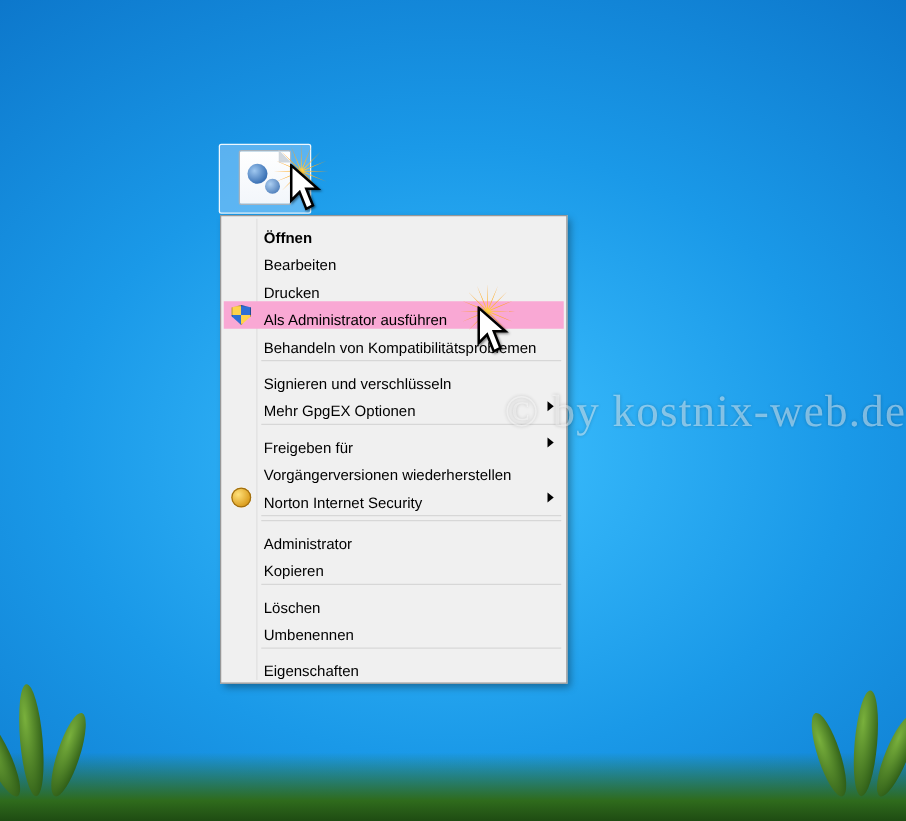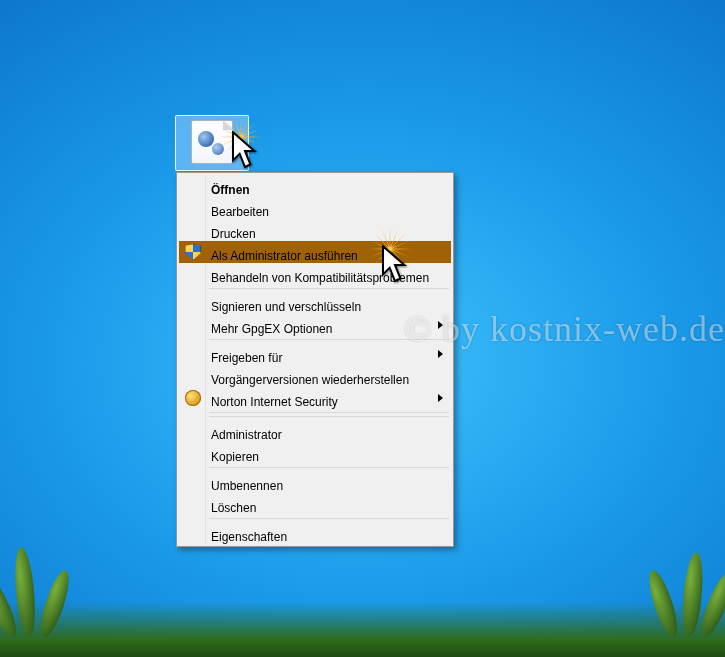--- a/index.html
+++ b/index.html
@@ -36,7 +36,7 @@
 .menu{position:absolute;left:176px;top:172px;width:272px;background:#f0f0f0;border:1px solid #979797;box-shadow:3px 3px 6px rgba(0,0,0,.35);padding:2px;z-index:10}
 .menu .gutter{position:absolute;left:2px;top:2px;bottom:2px;width:26px;background:#f0f0f0;border-right:1px solid #e0e0e0}
 .menu-item{position:relative;display:flex;align-items:flex-end;height:22px;padding-left:32px;padding-right:18px;white-space:nowrap;cursor:default}
-.menu-item.highlight{background:#a16207}
+.menu-item.highlight{background:#f9a8d4}
 .menu-item .arrow{position:absolute;right:8px;top:50%;margin-top:-4px;width:0;height:0;border-top:4px solid transparent;border-bottom:4px solid transparent;border-left:5px solid #000}
 .menu-sep{position:relative;height:1px;margin:3px 2px 3px 30px;background:#d7d7d7}
 .menu-bold{font-weight:bold}

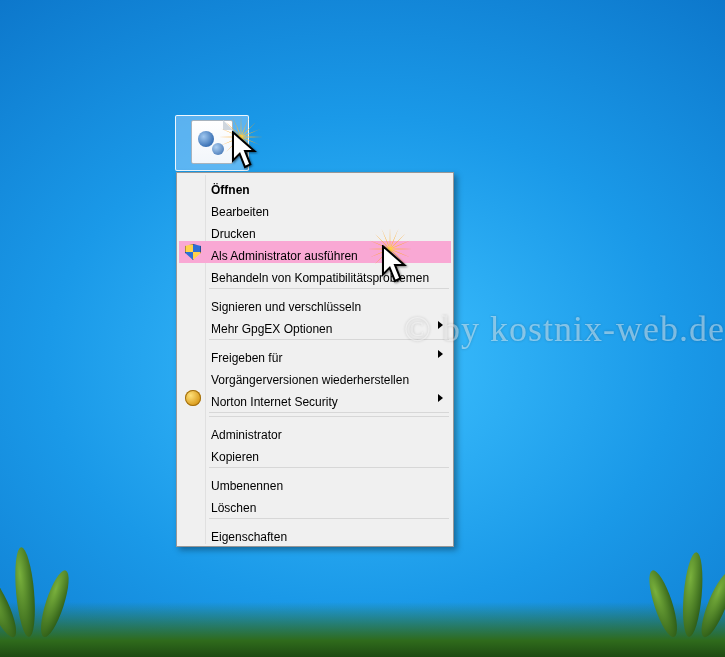--- a/index.html
+++ b/index.html
@@ -141,10 +141,10 @@
     <div class="menu-sep"></div>
 
     <div class="menu-item">
-        <span>Umbenennen</span>
+        <span>Löschen</span>
       </div>
     <div class="menu-item">
-        <span>Löschen</span>
+        <span>Umbenennen</span>
       </div>
 
     <div class="menu-sep"></div>

